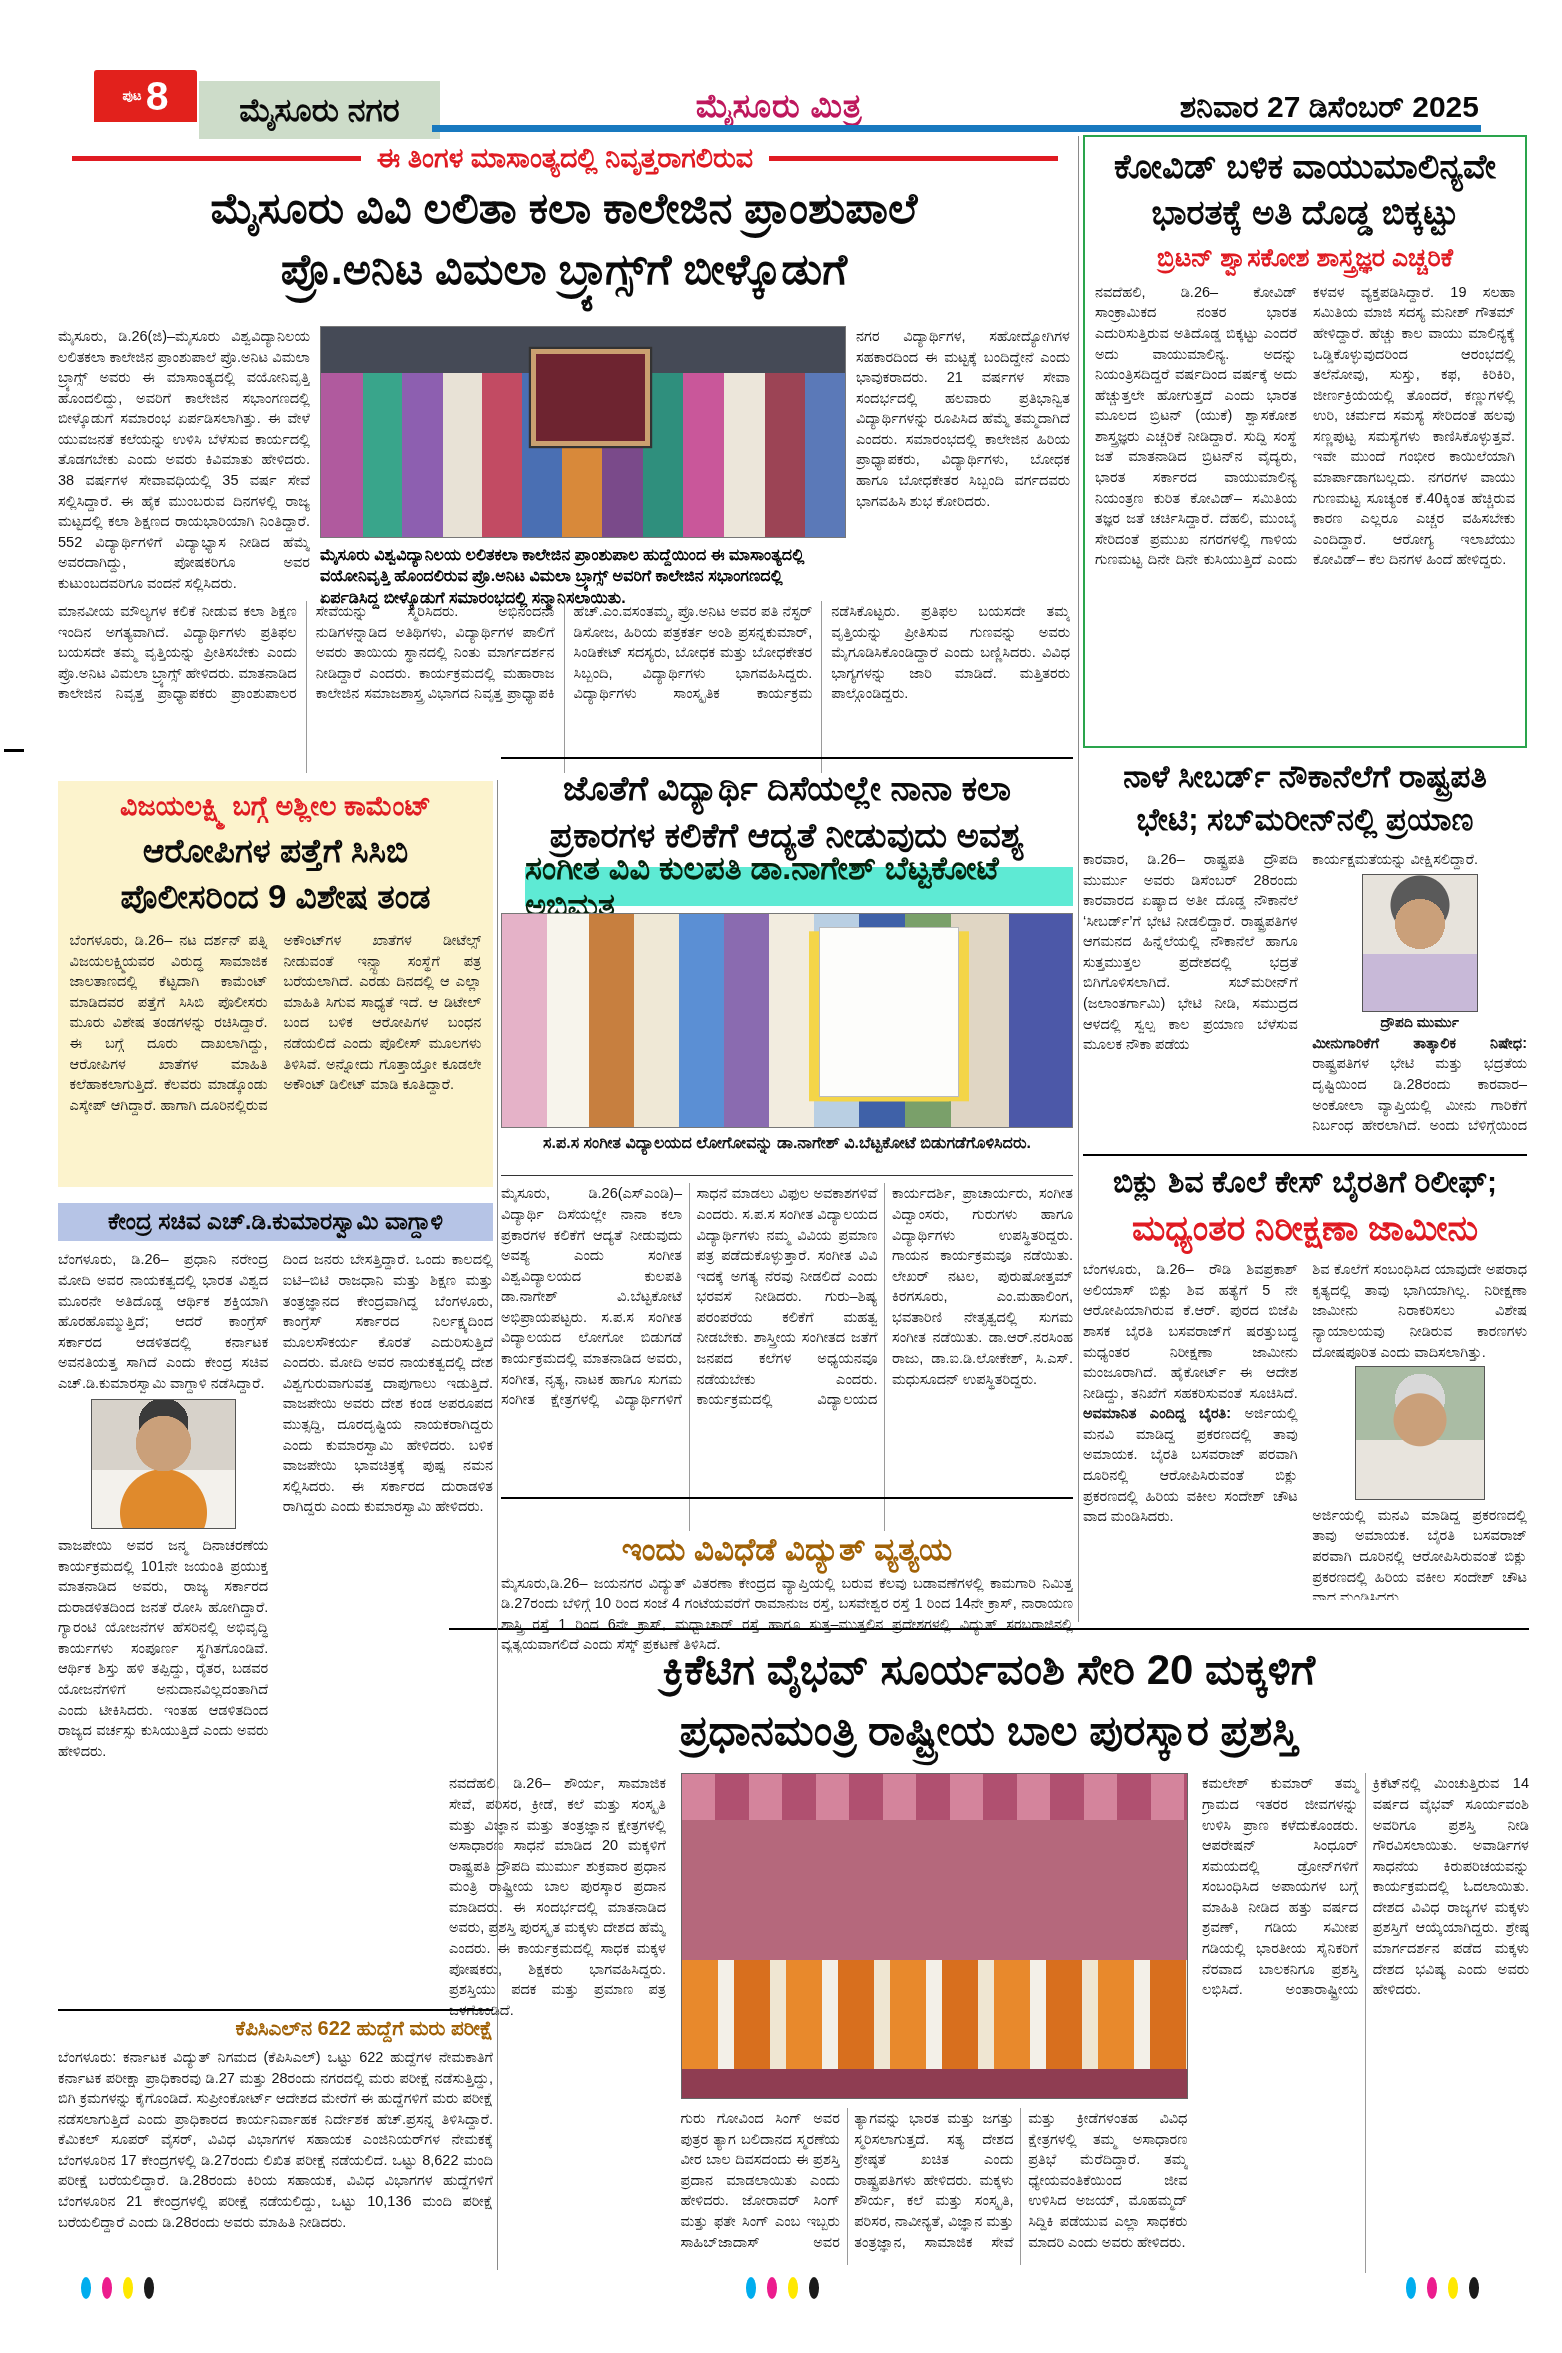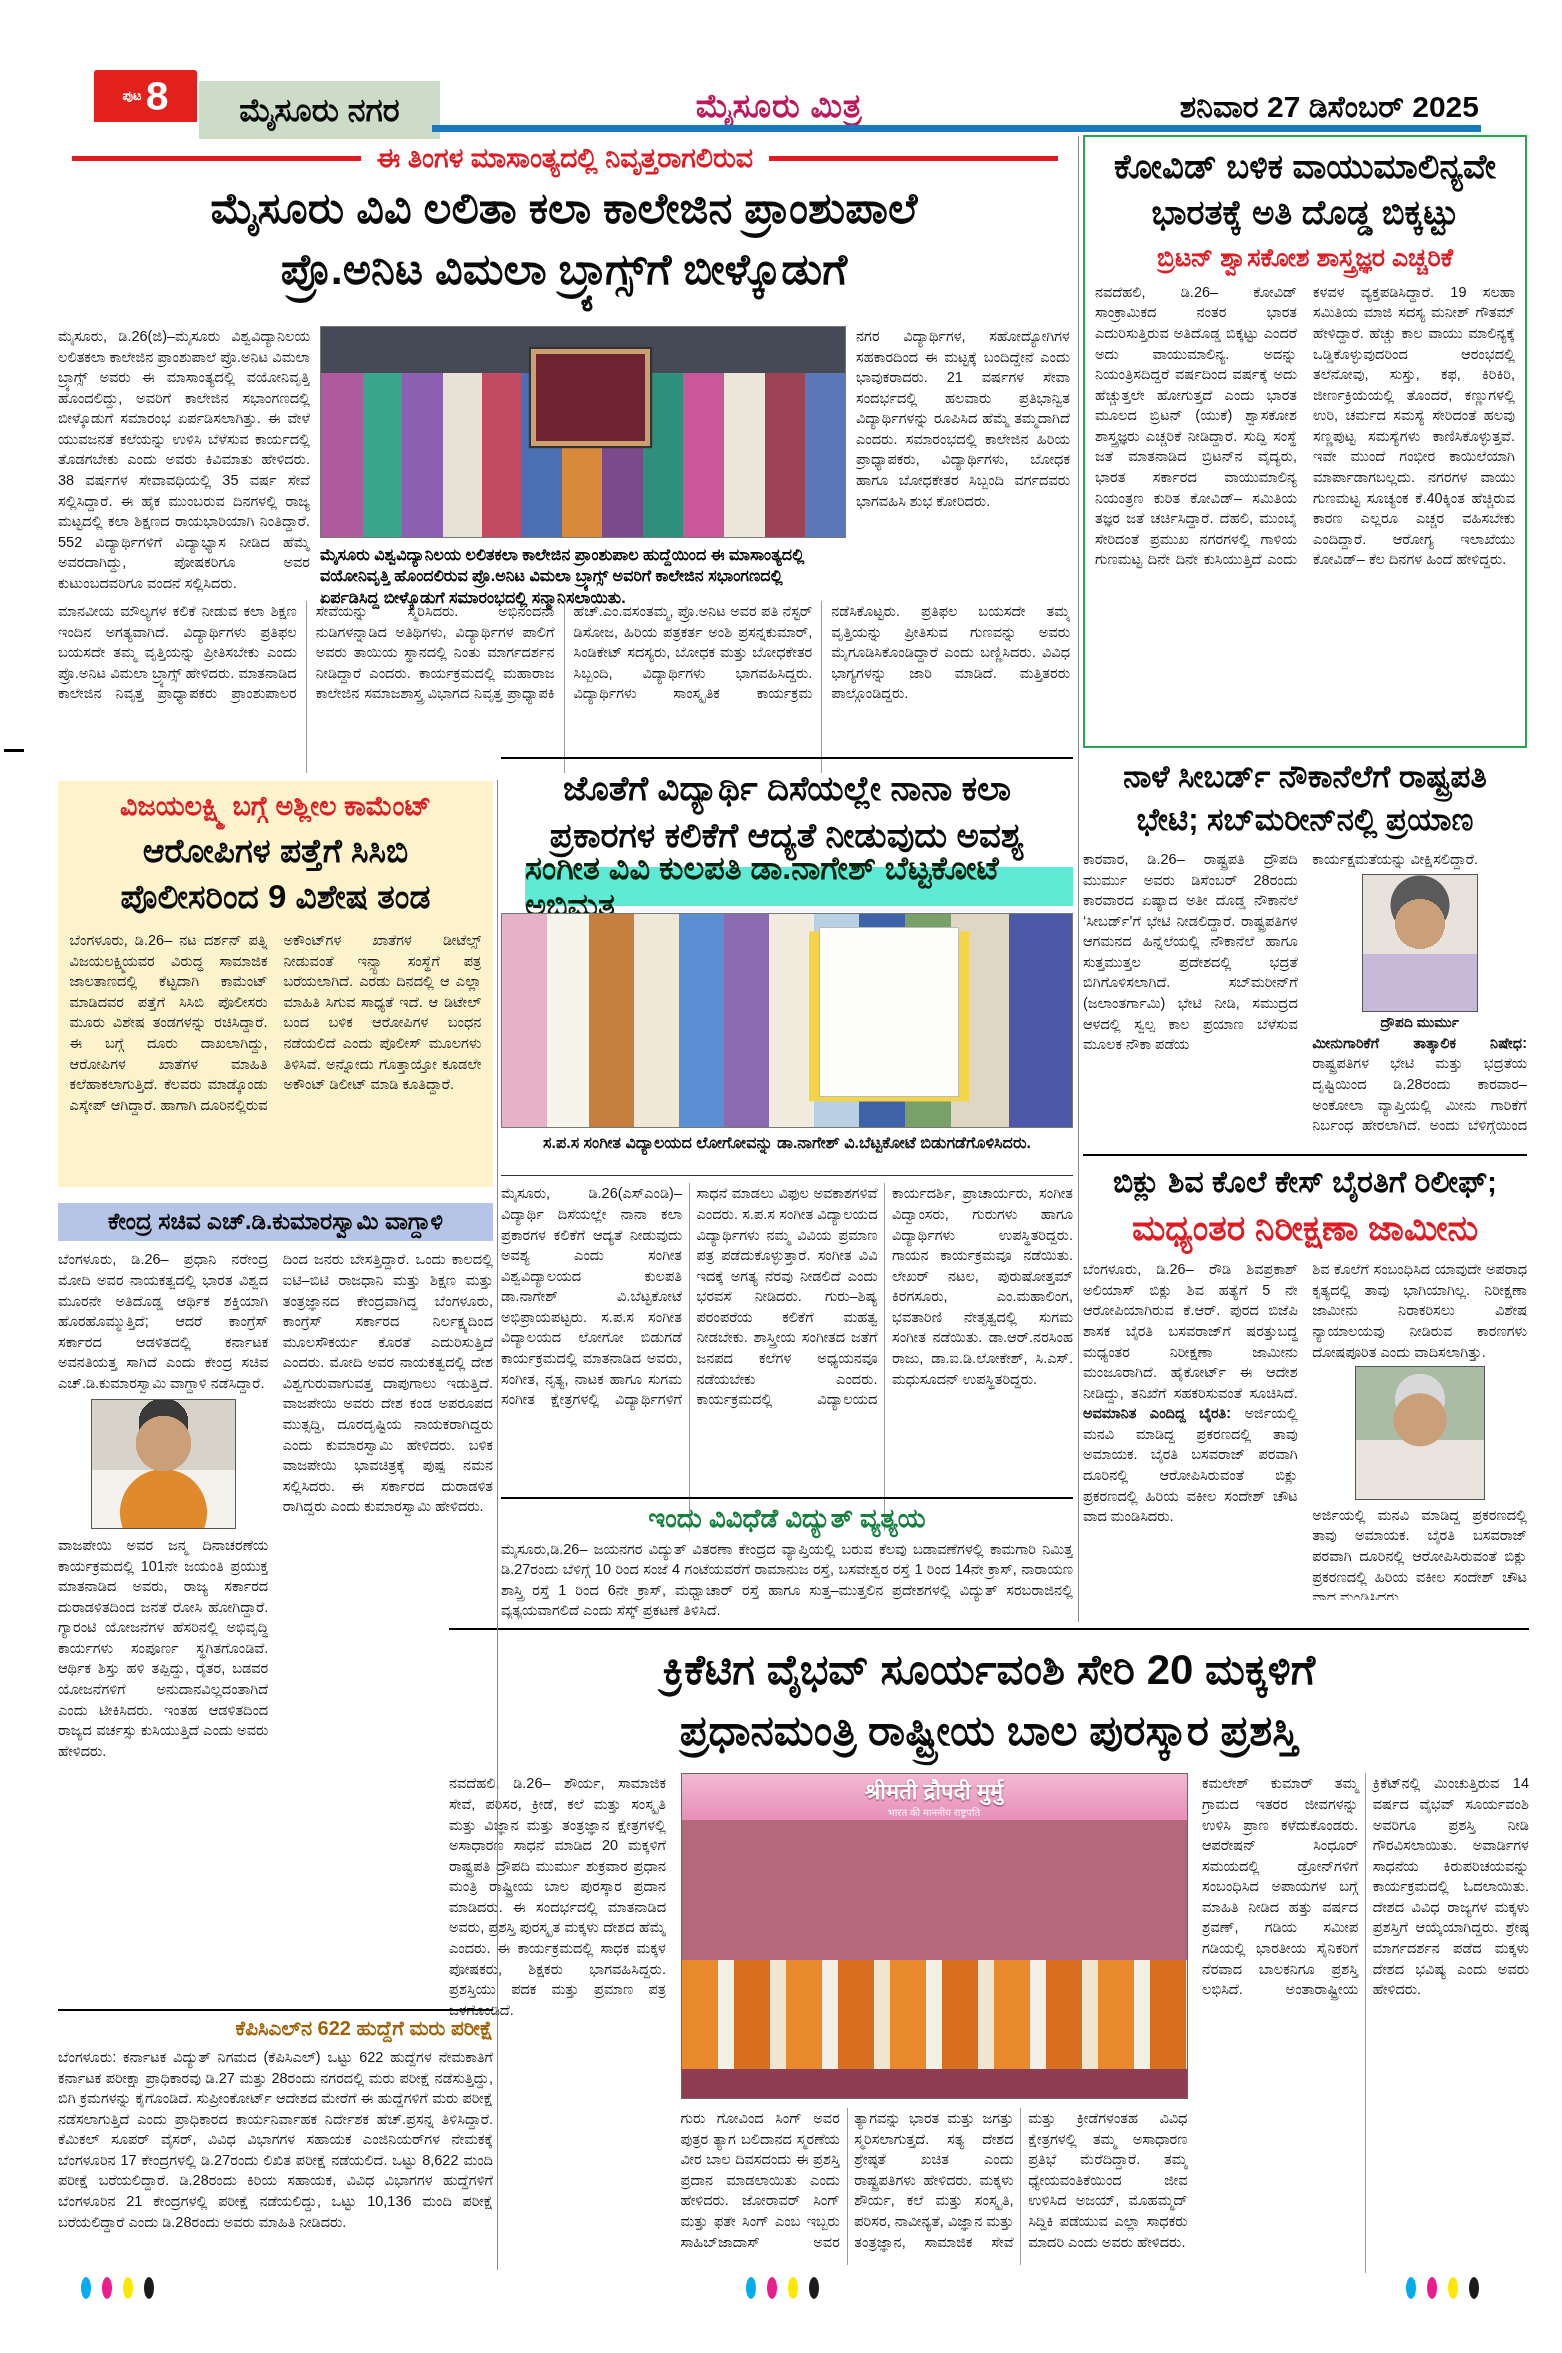--- a/index.html
+++ b/index.html
@@ -98,7 +98,7 @@
   #music .cap{margin-top:5.8px;font-size:16px;font-weight:bold;text-align:center;border-bottom:1.4px solid #333;padding-bottom:23px;}
   #music .cols{column-count:3;column-gap:14.5px;column-rule:0.7px solid #9a9a9a;height:348px;margin-top:7.2px;}
   #power{left:501px;top:1497px;width:572px;height:125px;border-top:2.2px solid #000;box-sizing:border-box;padding-top:4.3px;}
-  #power .h{font-size:26px;font-weight:800;text-align:center;color:#15803d;}
+  #power .h{font-size:31px;font-weight:800;text-align:center;color:#a16207;margin-top:29px;}
   #power .b{margin-top:4.3px;height:80px;overflow:hidden;}
   
   #awards{left:449px;top:1628px;width:1080px;height:646px;border-top:2.9px solid #000;box-sizing:border-box;padding-top:10px;}

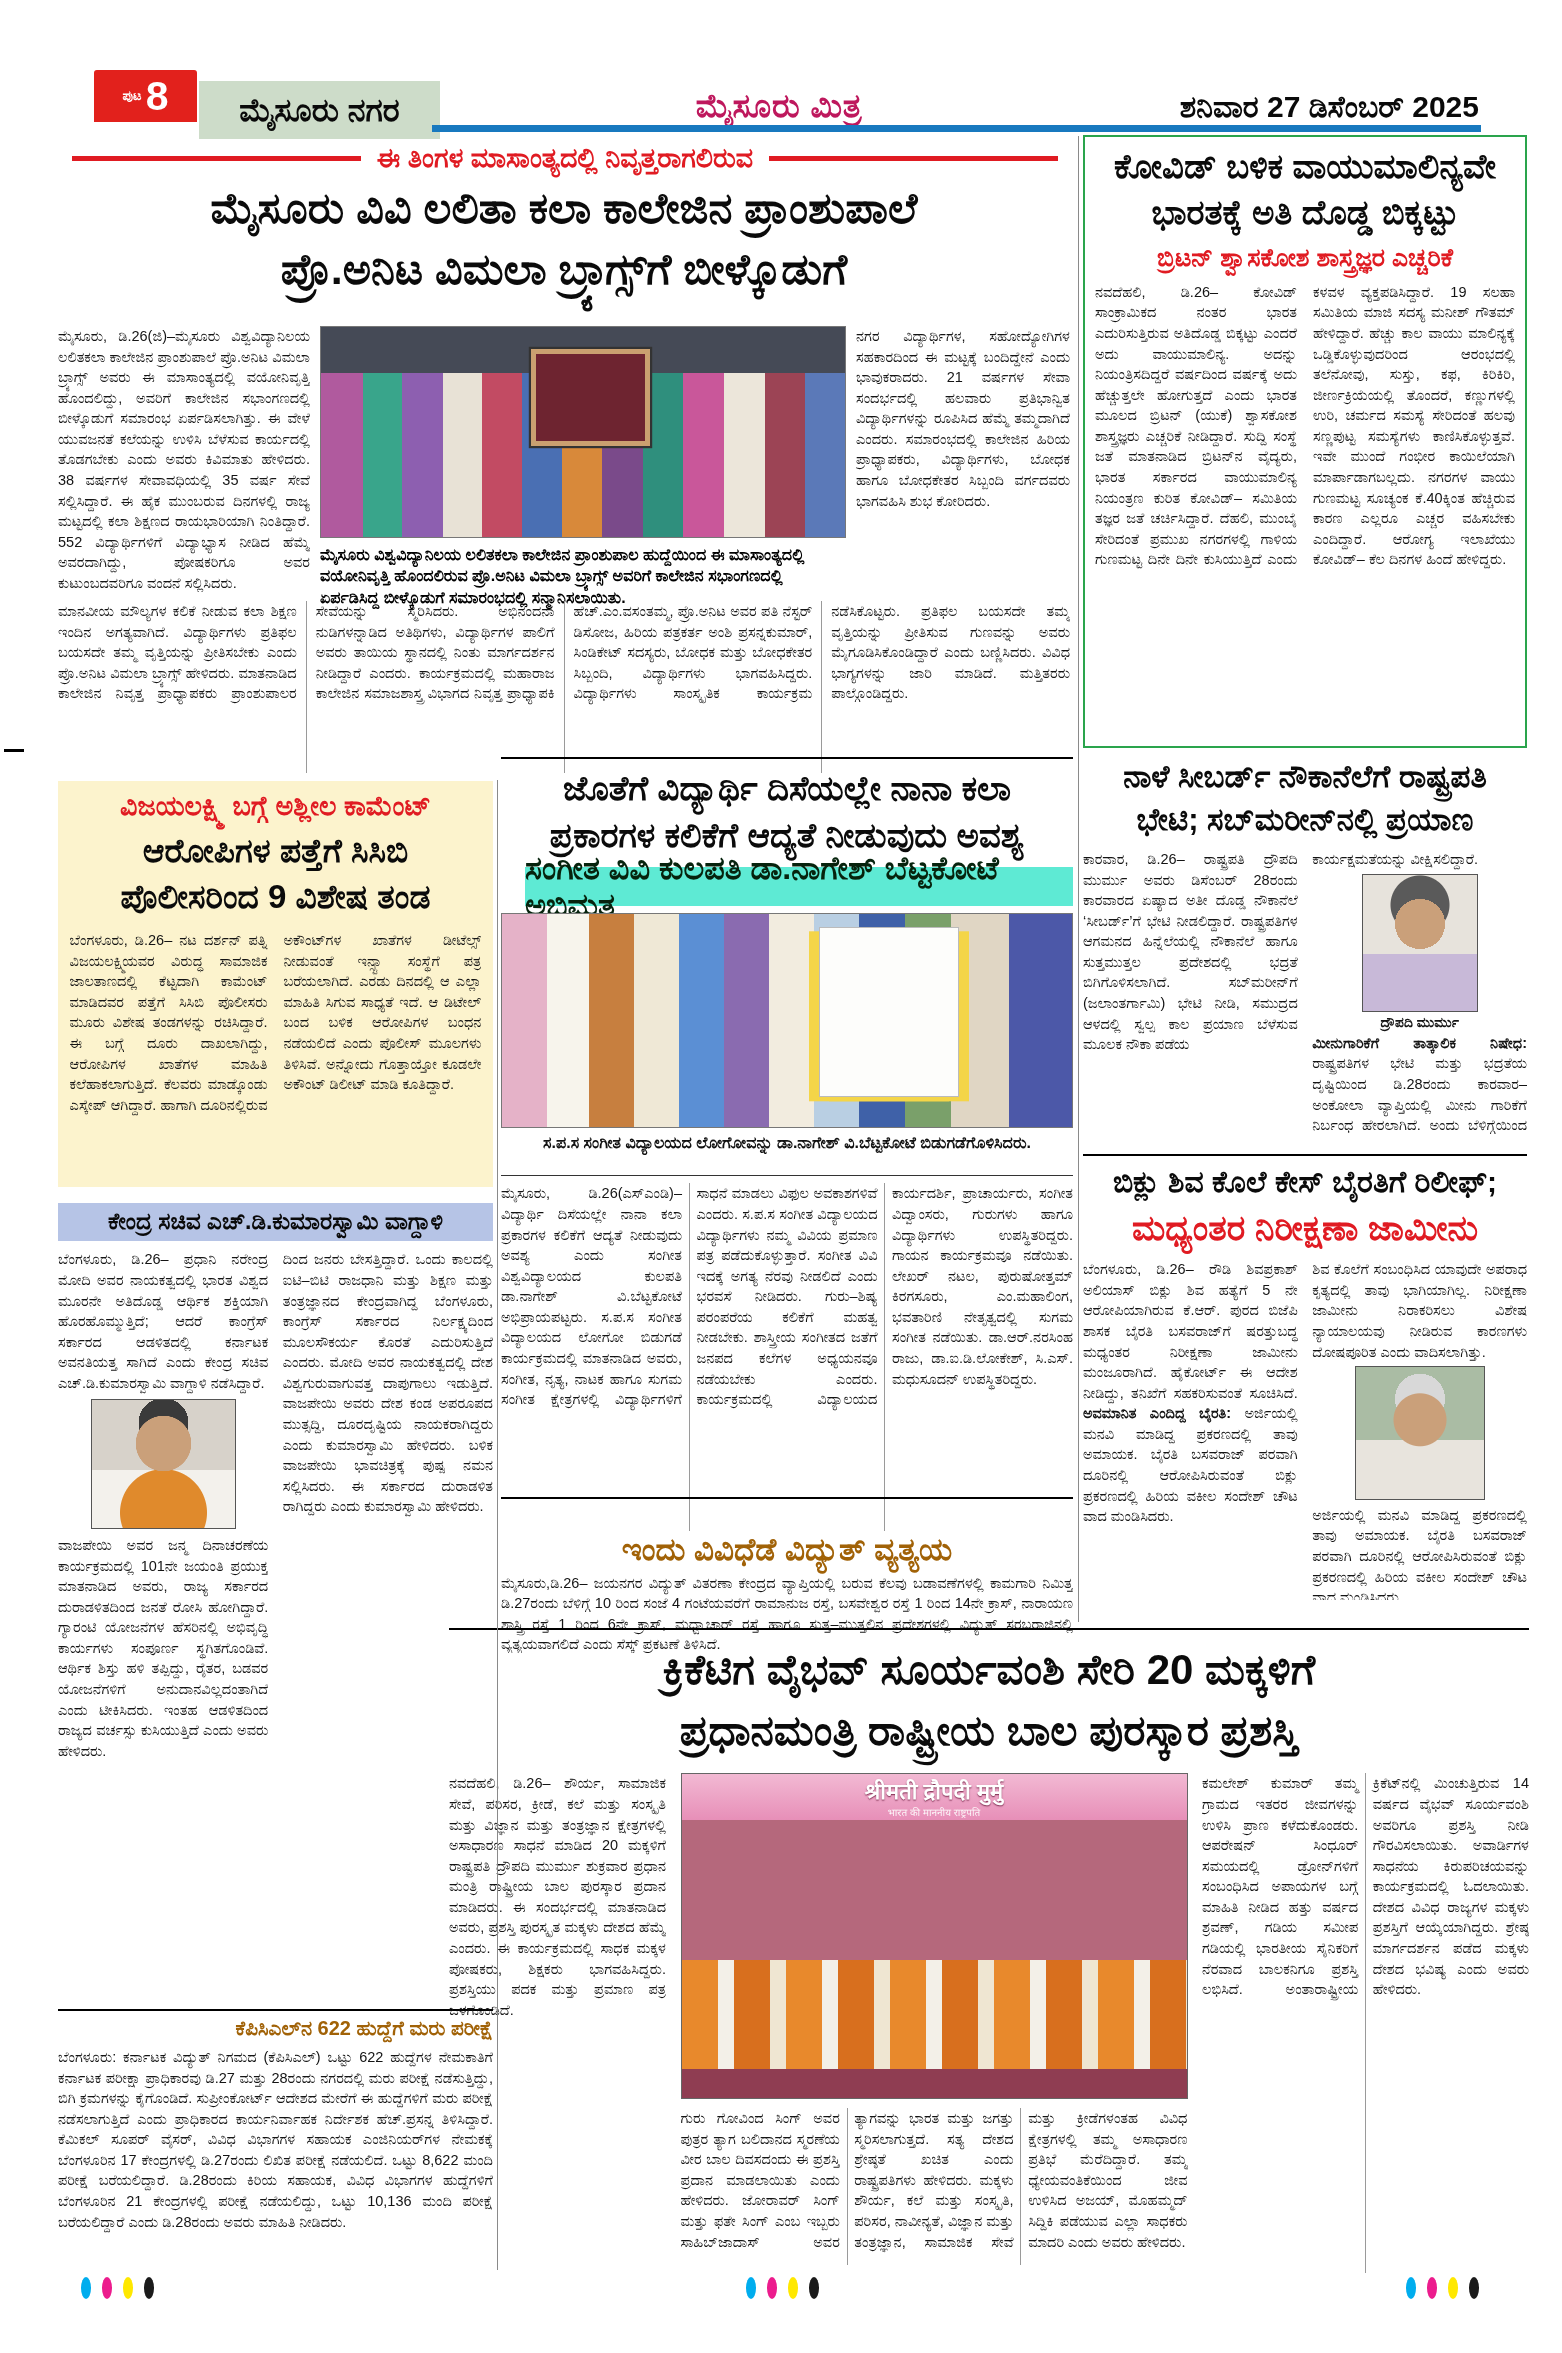--- a/index.html
+++ b/index.html
@@ -258,10 +258,6 @@
       <div class="cA bodytext">ನವದೆಹಲಿ, ಡಿ.26– ಶೌರ್ಯ, ಸಾಮಾಜಿಕ ಸೇವೆ, ಪರಿಸರ, ಕ್ರೀಡೆ, ಕಲೆ ಮತ್ತು ಸಂಸ್ಕೃತಿ ಮತ್ತು ವಿಜ್ಞಾನ ಮತ್ತು ತಂತ್ರಜ್ಞಾನ ಕ್ಷೇತ್ರಗಳಲ್ಲಿ ಅಸಾಧಾರಣ ಸಾಧನೆ ಮಾಡಿದ 20 ಮಕ್ಕಳಿಗೆ ರಾಷ್ಟ್ರಪತಿ ದ್ರೌಪದಿ ಮುರ್ಮು ಶುಕ್ರವಾರ ಪ್ರಧಾನ ಮಂತ್ರಿ ರಾಷ್ಟ್ರೀಯ ಬಾಲ ಪುರಸ್ಕಾರ ಪ್ರದಾನ ಮಾಡಿದರು. ಈ ಸಂದರ್ಭದಲ್ಲಿ ಮಾತನಾಡಿದ ಅವರು, ಪ್ರಶಸ್ತಿ ಪುರಸ್ಕೃತ ಮಕ್ಕಳು ದೇಶದ ಹೆಮ್ಮೆ ಎಂದರು. ಈ ಕಾರ್ಯಕ್ರಮದಲ್ಲಿ ಸಾಧಕ ಮಕ್ಕಳ ಪೋಷಕರು, ಶಿಕ್ಷಕರು ಭಾಗವಹಿಸಿದ್ದರು. ಪ್ರಶಸ್ತಿಯು ಪದಕ ಮತ್ತು ಪ್ರಮಾಣ ಪತ್ರ ಒಳಗೊಂಡಿದೆ.</div>
       <div class="mid">
         <div id="awards-photo">
-          <div id="awards-banner">
-            <div class="t1">श्रीमती द्रौपदी मुर्मु</div>
-            <div class="t2">भारत की माननीय राष्ट्रपति</div>
-          </div>
           <div class="people"></div>
         </div>
         <div class="under bodytext">ಗುರು ಗೋವಿಂದ ಸಿಂಗ್ ಅವರ ಪುತ್ರರ ತ್ಯಾಗ ಬಲಿದಾನದ ಸ್ಮರಣೆಯ ವೀರ ಬಾಲ ದಿವಸದಂದು ಈ ಪ್ರಶಸ್ತಿ ಪ್ರದಾನ ಮಾಡಲಾಯಿತು ಎಂದು ಹೇಳಿದರು. ಜೋರಾವರ್ ಸಿಂಗ್ ಮತ್ತು ಫತೇ ಸಿಂಗ್ ಎಂಬ ಇಬ್ಬರು ಸಾಹಿಬ್‌ಜಾದಾಸ್ ಅವರ ತ್ಯಾಗವನ್ನು ಭಾರತ ಮತ್ತು ಜಗತ್ತು ಸ್ಮರಿಸಲಾಗುತ್ತದೆ. ಸತ್ಯ ದೇಶದ ಶ್ರೇಷ್ಠತೆ ಖಚಿತ ಎಂದು ರಾಷ್ಟ್ರಪತಿಗಳು ಹೇಳಿದರು. ಮಕ್ಕಳು ಶೌರ್ಯ, ಕಲೆ ಮತ್ತು ಸಂಸ್ಕೃತಿ, ಪರಿಸರ, ನಾವೀನ್ಯತೆ, ವಿಜ್ಞಾನ ಮತ್ತು ತಂತ್ರಜ್ಞಾನ, ಸಾಮಾಜಿಕ ಸೇವೆ ಮತ್ತು ಕ್ರೀಡೆಗಳಂತಹ ವಿವಿಧ ಕ್ಷೇತ್ರಗಳಲ್ಲಿ ತಮ್ಮ ಅಸಾಧಾರಣ ಪ್ರತಿಭೆ ಮೆರೆದಿದ್ದಾರೆ. ತಮ್ಮ ಧ್ಯೇಯವಂತಿಕೆಯಿಂದ ಜೀವ ಉಳಿಸಿದ ಅಜಯ್, ಮೊಹಮ್ಮದ್ ಸಿದ್ದಿಕಿ ಪಡೆಯುವ ಎಲ್ಲಾ ಸಾಧಕರು ಮಾದರಿ ಎಂದು ಅವರು ಹೇಳಿದರು.</div>

